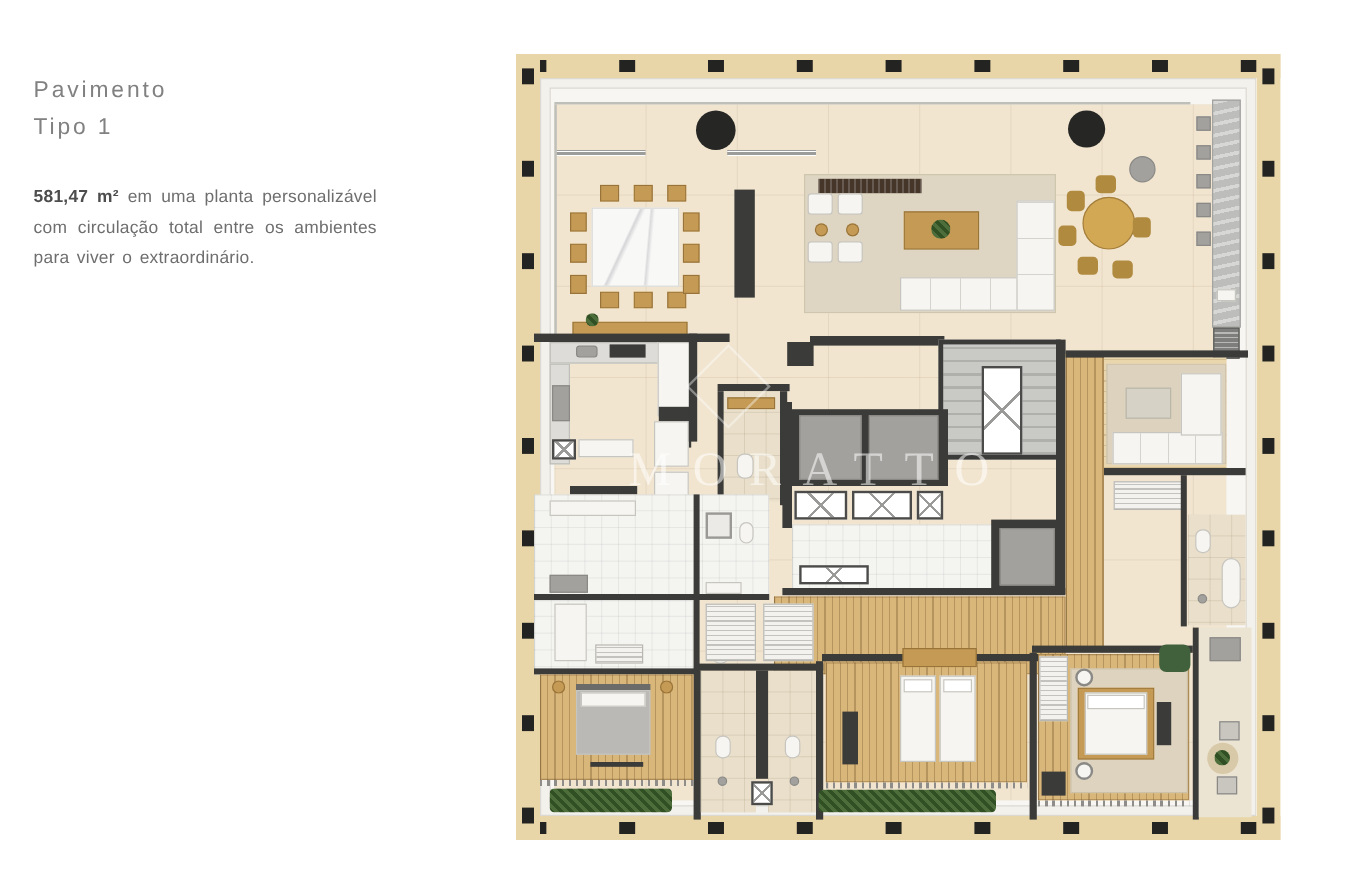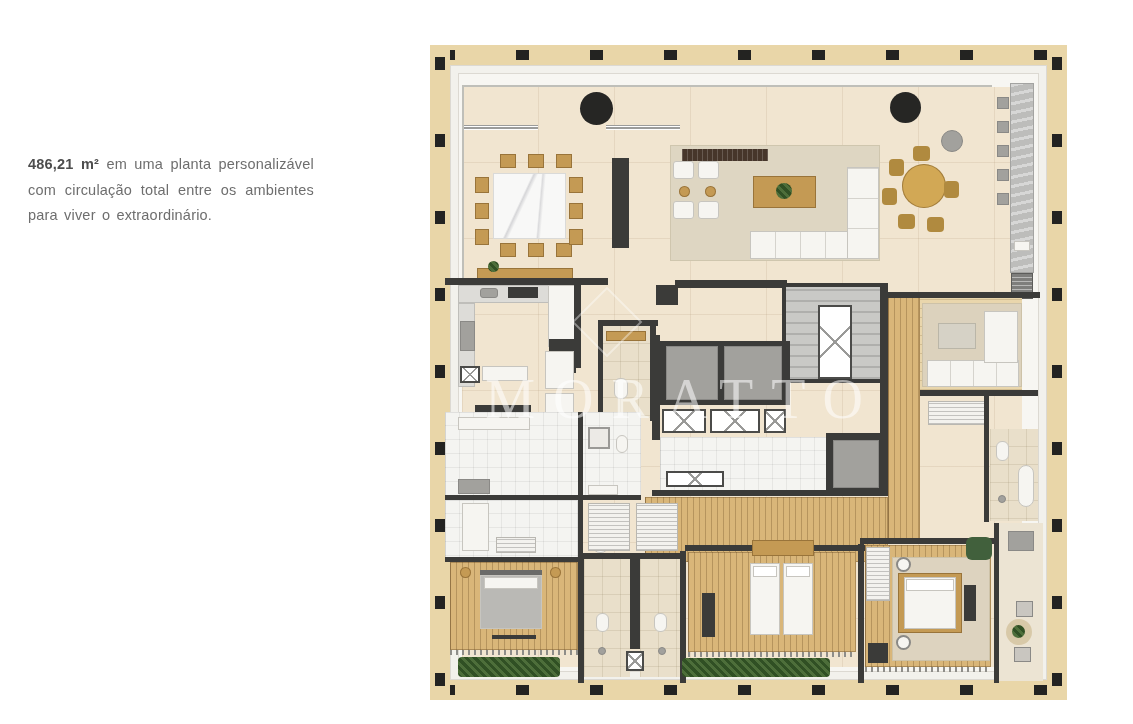--- a/index.html
+++ b/index.html
@@ -69,6 +69,7 @@
 <div class="stage">
 
   <div class="intro-title">
+    <div>Pavimento</div>
   </div>
   <div class="intro-desc"><b>486,21 m²</b><span> em uma planta personalizável com circulação total entre os ambientes para viver o extraordinário.</span></div>
 

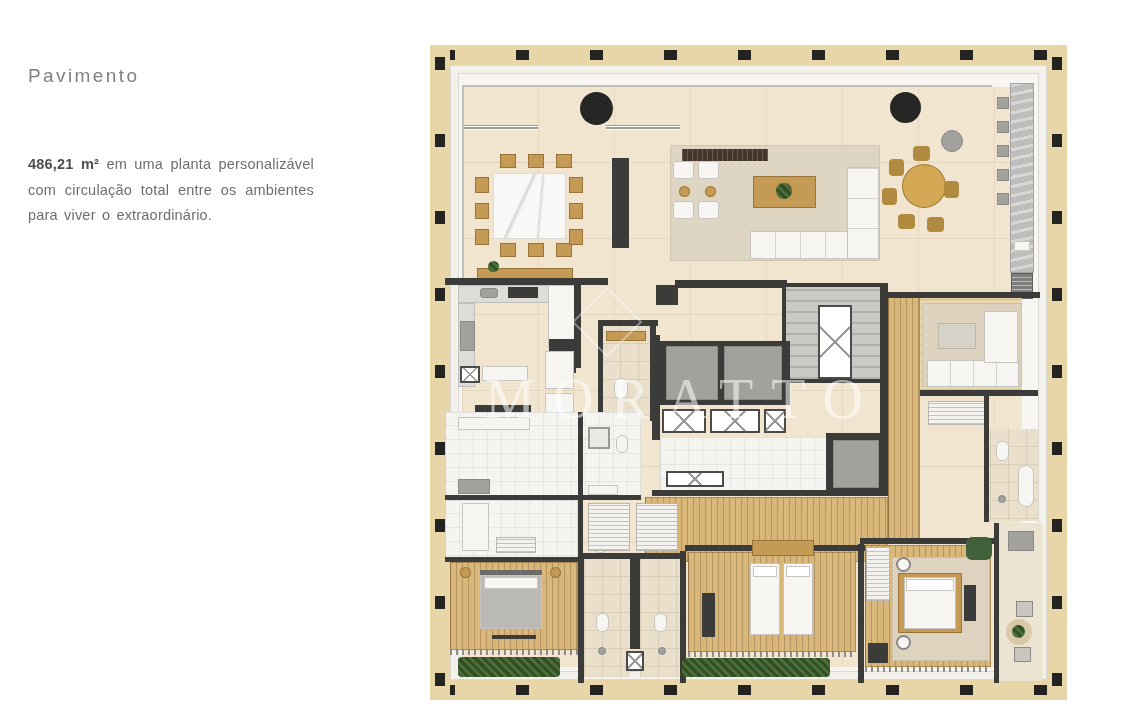--- a/index.html
+++ b/index.html
@@ -70,6 +70,7 @@
 
   <div class="intro-title">
     <div>Pavimento</div>
+    <div>Tipo 1</div>
   </div>
   <div class="intro-desc"><b>486,21 m²</b><span> em uma planta personalizável com circulação total entre os ambientes para viver o extraordinário.</span></div>
 

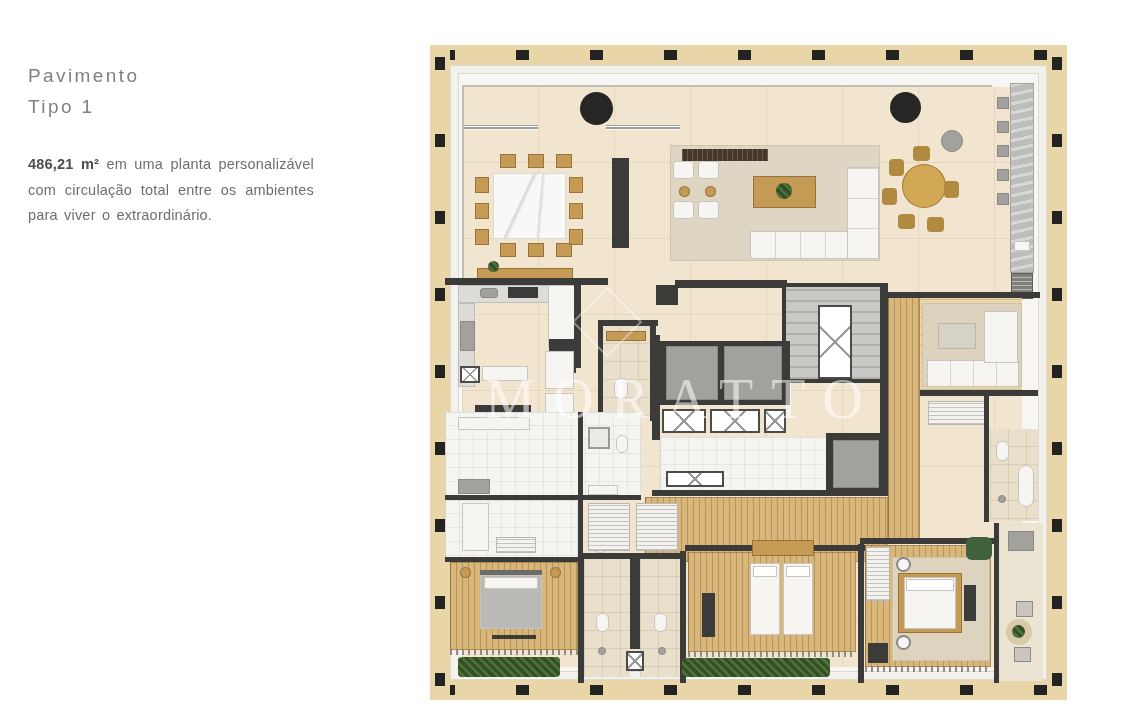--- a/index.html
+++ b/index.html
@@ -72,7 +72,7 @@
     <div>Pavimento</div>
     <div>Tipo 1</div>
   </div>
-  <div class="intro-desc"><b>486,21 m²</b><span> em uma planta personalizável com circulação total entre os ambientes para viver o extraordinário.</span></div>
+  <div class="intro-desc"><b>581,47 m²</b><span> em uma planta personalizável com circulação total entre os ambientes para viver o extraordinário.</span></div>
 
   <div class="plan">
 

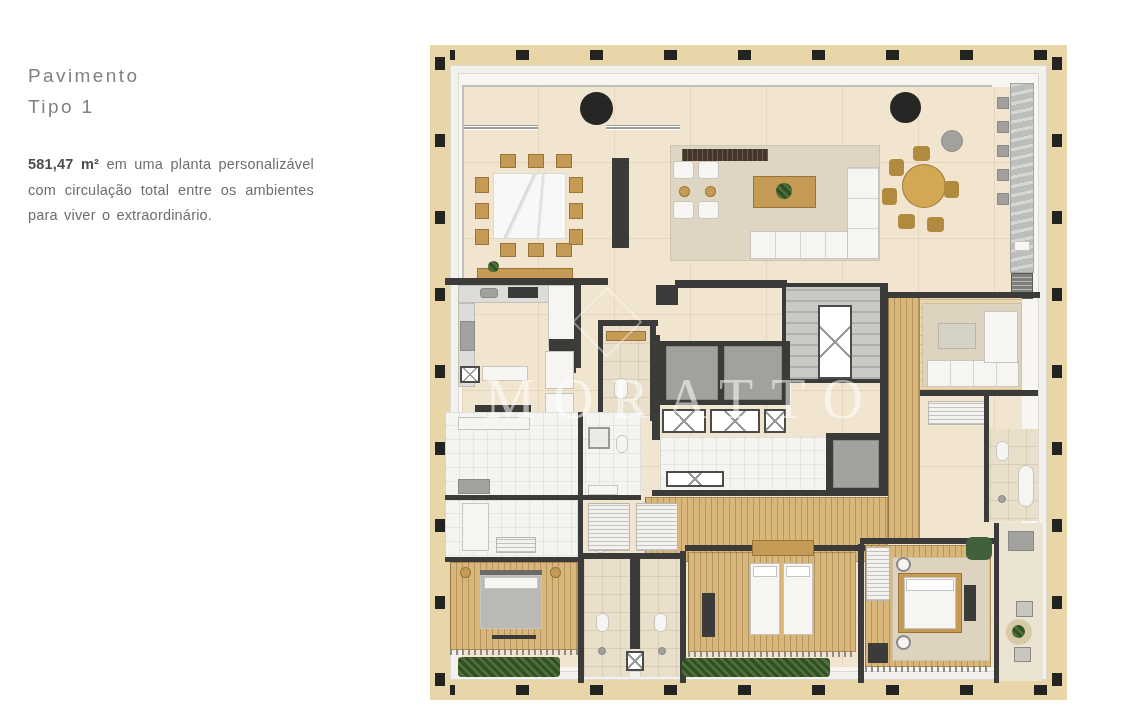--- a/index.html
+++ b/index.html
@@ -272,7 +272,7 @@
     <div class="gf" style="left:584px;top:602px;width:17px;height:15px;background:#c9c6c0"></div>
 
     <div style="left:152px;top:252px;width:50px;height:50px;border:2px solid rgba(255,255,255,.4);transform:rotate(45deg)"></div>
-    <div class="wm" style="left:28px;top:322px;width:450px;font-size:56px;letter-spacing:18px;">MORATTO</div>
+    <div class="wm" style="left:28px;top:322px;width:450px;font-size:40px;letter-spacing:18px;">MORATTO</div>
   </div>
 </div>
 

